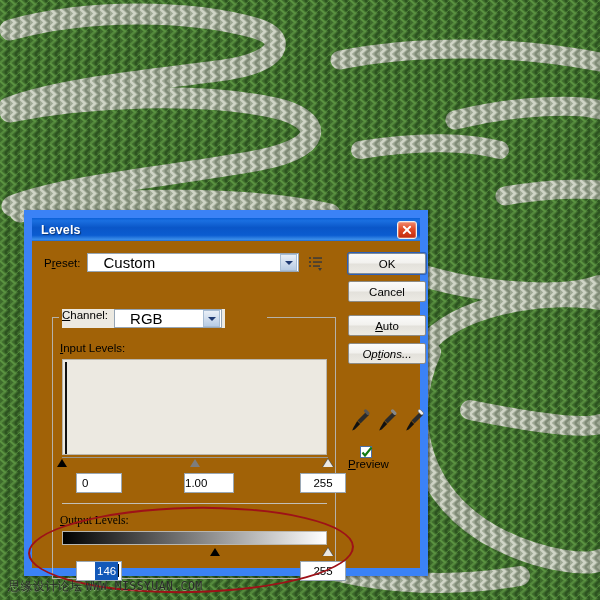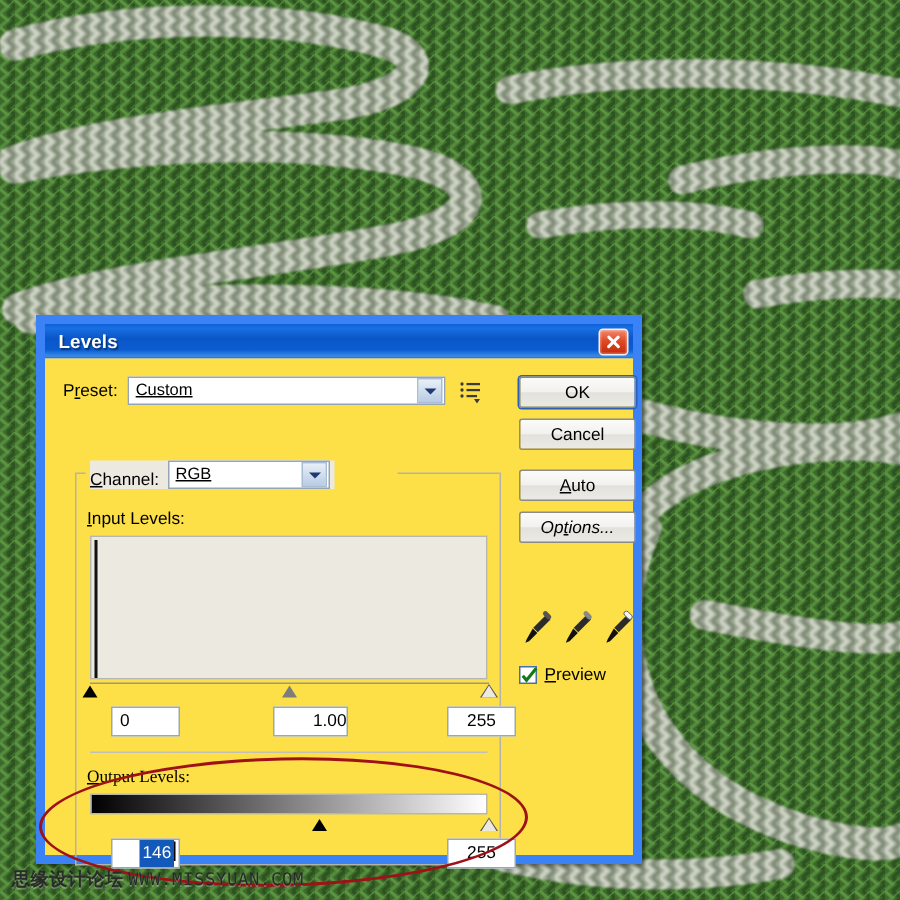--- a/index.html
+++ b/index.html
@@ -27,7 +27,7 @@
     top: 210px;
     width: 404px;
     height: 366px;
-    border: 6px solid #3b82f6;
+    border: 8px solid #3b82f6;
     background: #ece9e1;
     box-shadow: 1px 1px 3px rgba(0,0,0,.45);
     z-index: 10;

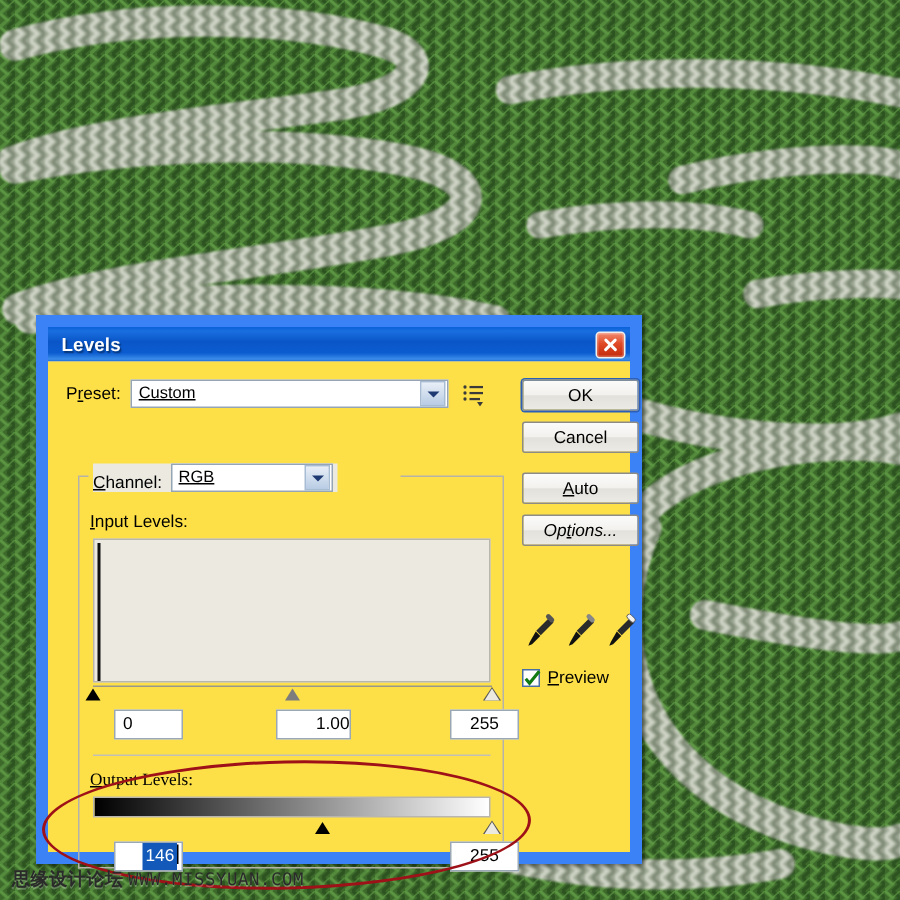--- a/index.html
+++ b/index.html
@@ -73,7 +73,7 @@
   .dlg-body {
     position: relative;
     height: calc(100% - 23px);
-    background: #fde047;
+    background: #a16207;
     font-size: 11.5px;
     color: #000;
   }

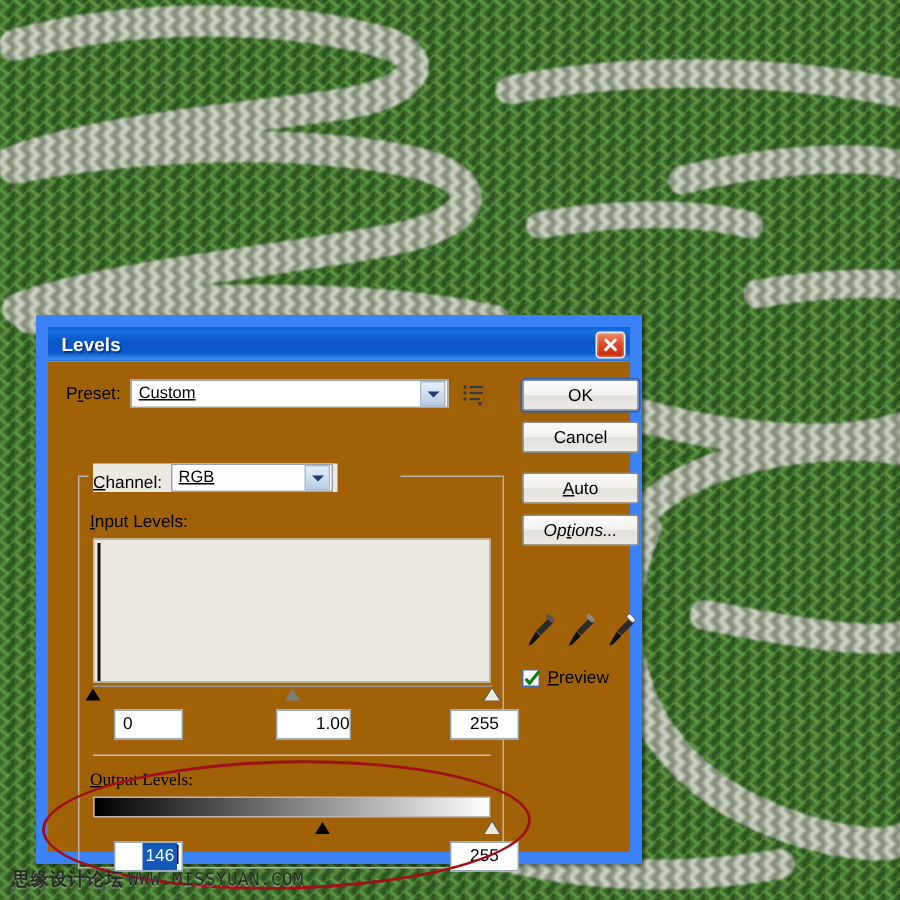--- a/index.html
+++ b/index.html
@@ -95,11 +95,10 @@
     cursor: pointer;
   }
   .combo .cval {
-    padding-left: 4px;
-    font-size: 11px;
+    padding-left: 15px;
+    font-size: 15px;
     flex: 1;
     line-height: 17px;
-    text-decoration: underline;
   }
   .combo .arrow {
     width: 17px; height: 17px;

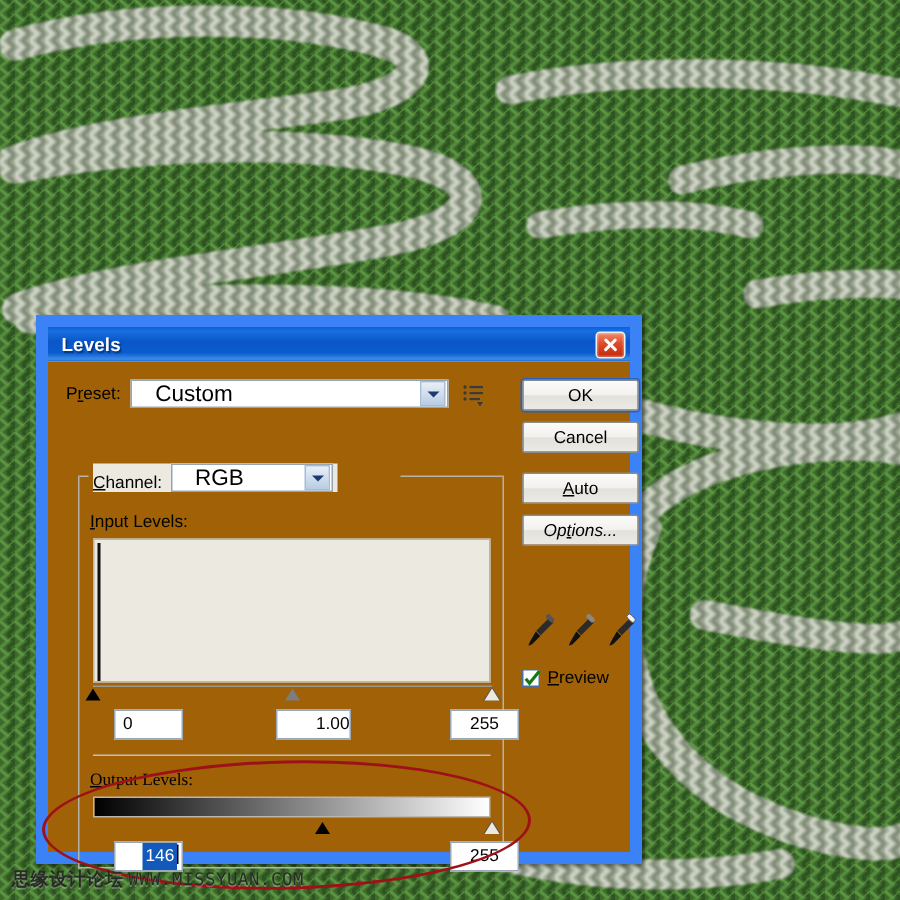--- a/index.html
+++ b/index.html
@@ -140,7 +140,7 @@
   .channel-row {
     position: absolute;
     left: 30px; top: 68px;
-    display: flex; align-items: flex-end;
+    display: flex; align-items: flex-start;
     z-index: 4;
     background: #ece9e1;
     padding-right: 3px;

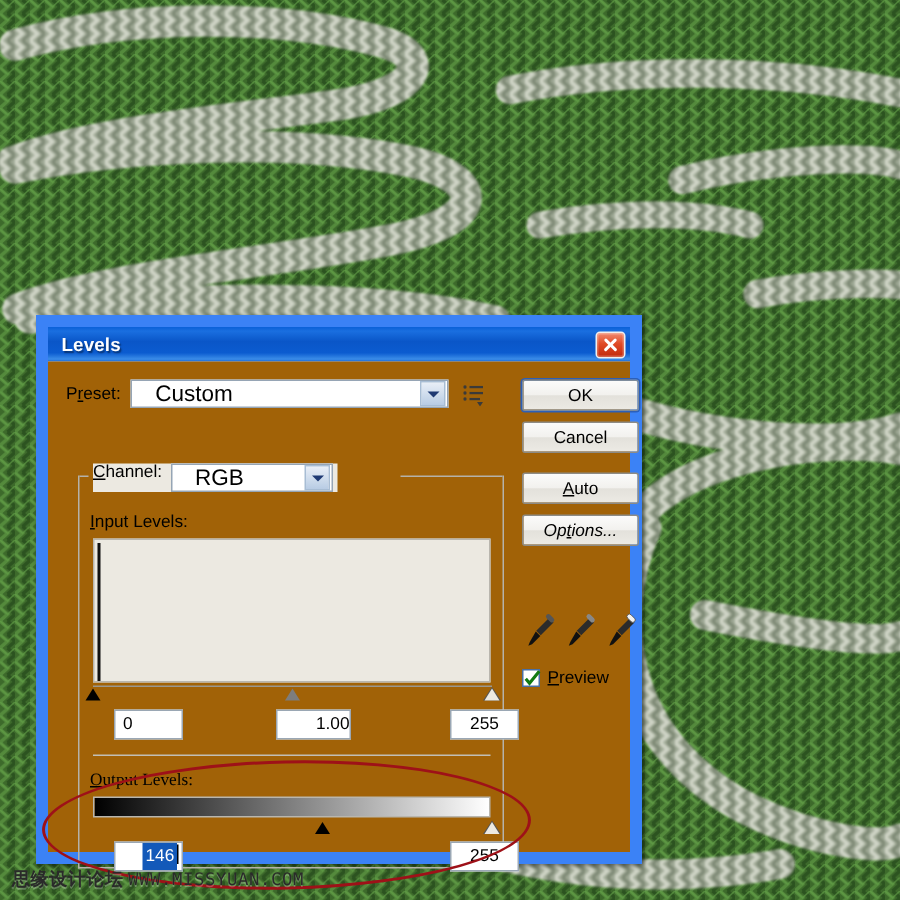--- a/index.html
+++ b/index.html
@@ -277,7 +277,7 @@
 
   .preview-row {
     position:absolute; left:316px; top:205px;
-    display:flex; align-items:center; cursor:pointer;
+    display:flex; align-items:center; cursor:pointer;flex-direction:column;
   }
   .chk {
     width:12px;height:12px;

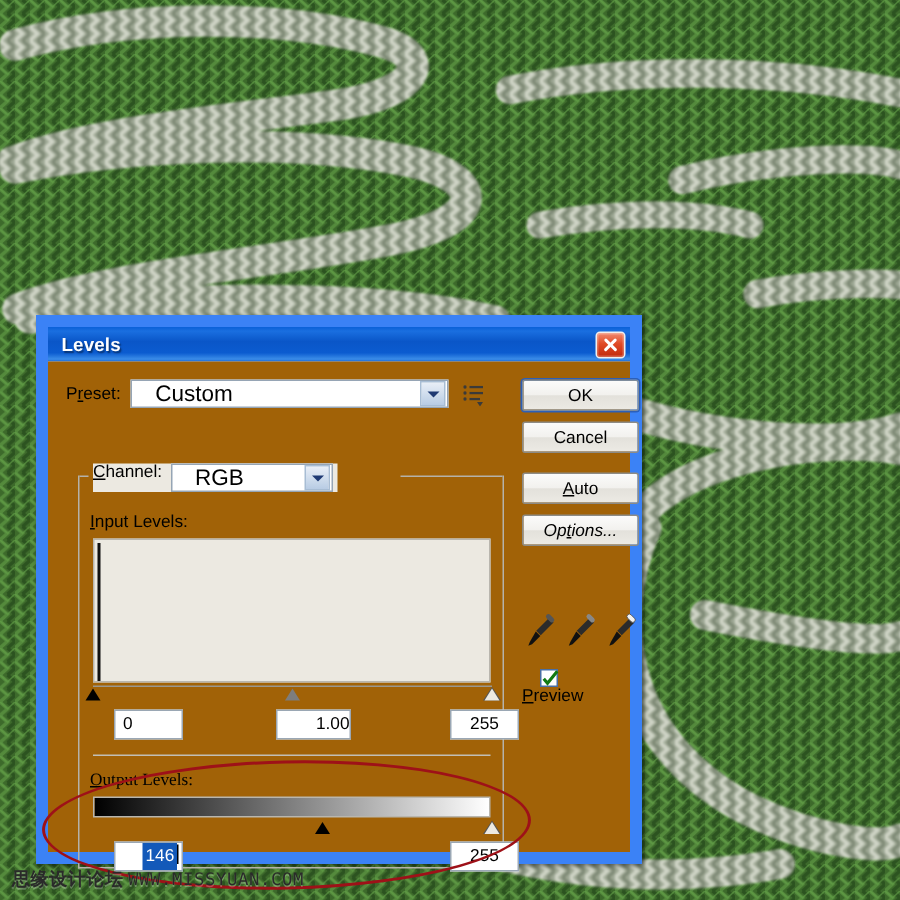--- a/index.html
+++ b/index.html
@@ -211,7 +211,7 @@
     cursor:text;
   }
   #in-black { left:44px;  top:232px; width:46px; }
-  #in-gamma { left:152px; top:232px; width:50px; text-align:right; padding-left:0; }
+  #in-gamma { left:152px; top:232px; width:50px; text-align:left; padding-left:0; }
   #in-white { left:268px; top:232px; width:46px; text-align:center; padding-left:0; }
 
   .divider {

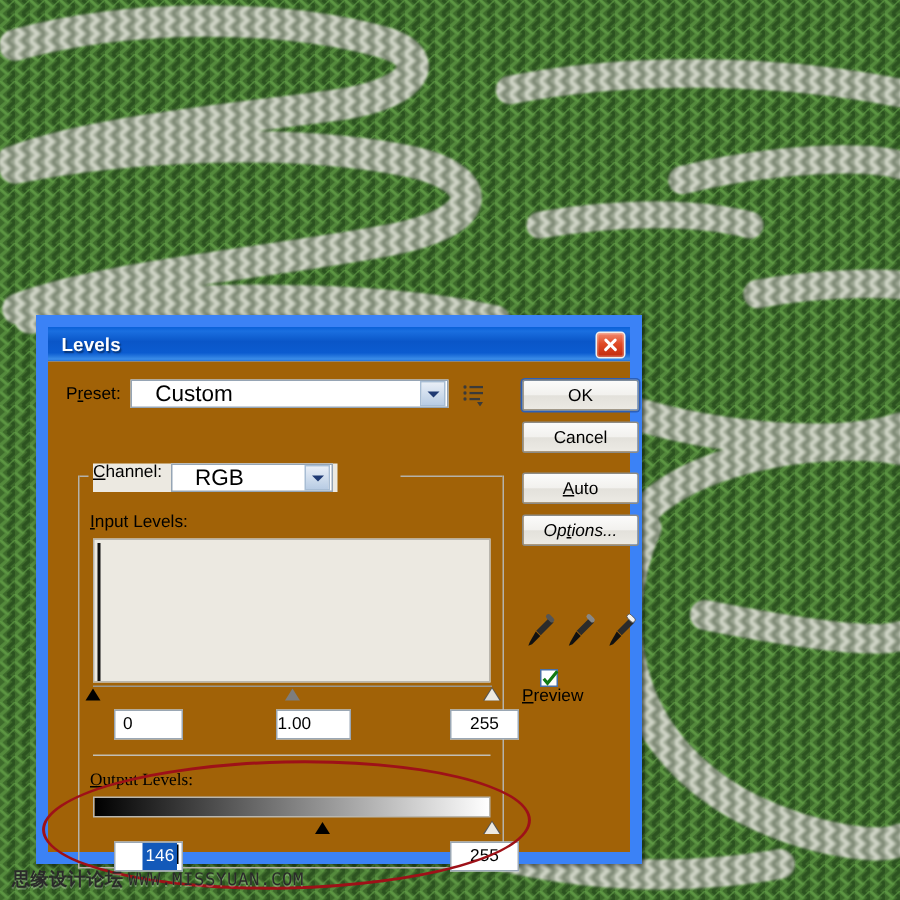--- a/index.html
+++ b/index.html
@@ -312,7 +312,7 @@
     text-shadow: 0 1px 0 rgba(255,255,255,.25);
     white-space: nowrap;
   }
-  #watermark .cn { font-weight:bold; }
+  #watermark .cn { font-weight:normal; }
   #watermark .url { margin-left:3px; font-family:"DejaVu Sans Mono", monospace; font-size:11.5px; }
 </style>
 </head>

